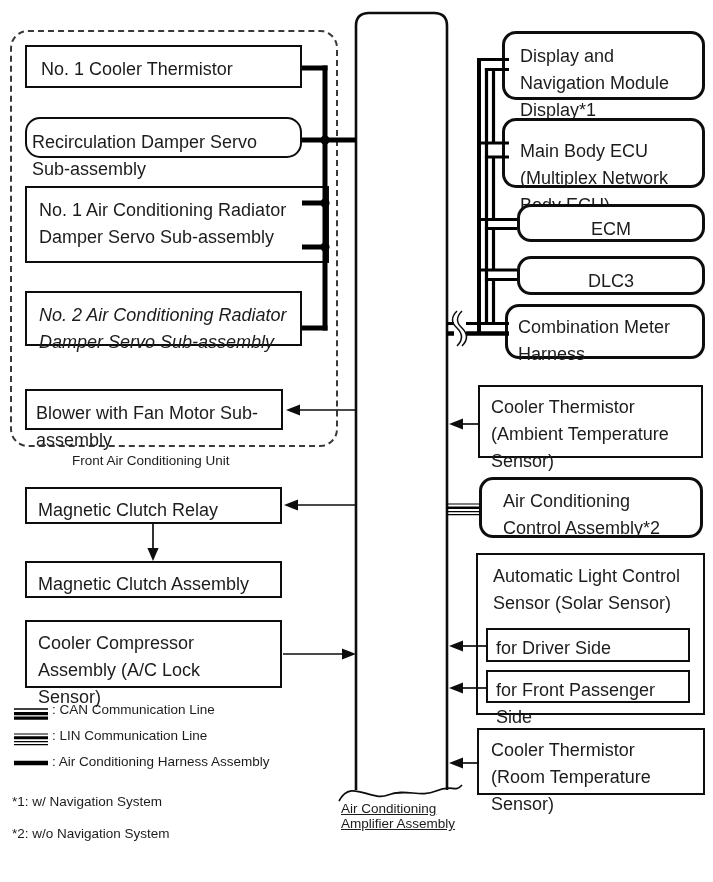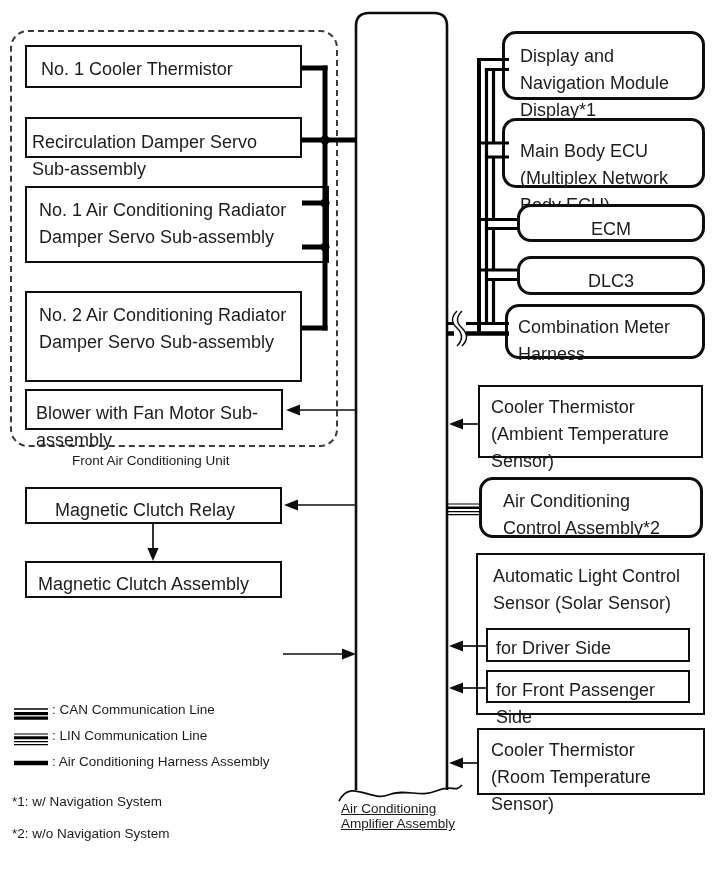--- a/index.html
+++ b/index.html
@@ -24,7 +24,7 @@
   <div class="bx" style="left:25px;top:45px;width:277px;height:43px;">
     <span class="lbl" style="padding:9px 4px 0 14px;">No. 1 Cooler Thermistor</span>
   </div>
-  <div class="bx" style="left:25px;top:117px;width:277px;height:41px;">
+  <div class="bx" style="left:25px;top:117px;width:277px;height:41px;border-radius:15px;">
     <span class="lbl" style="padding:10px 2px 0 5px;">Recirculation Damper Servo Sub-assembly</span>
   </div>
   <div class="bx" style="left:25px;top:186px;width:304px;height:77px;">

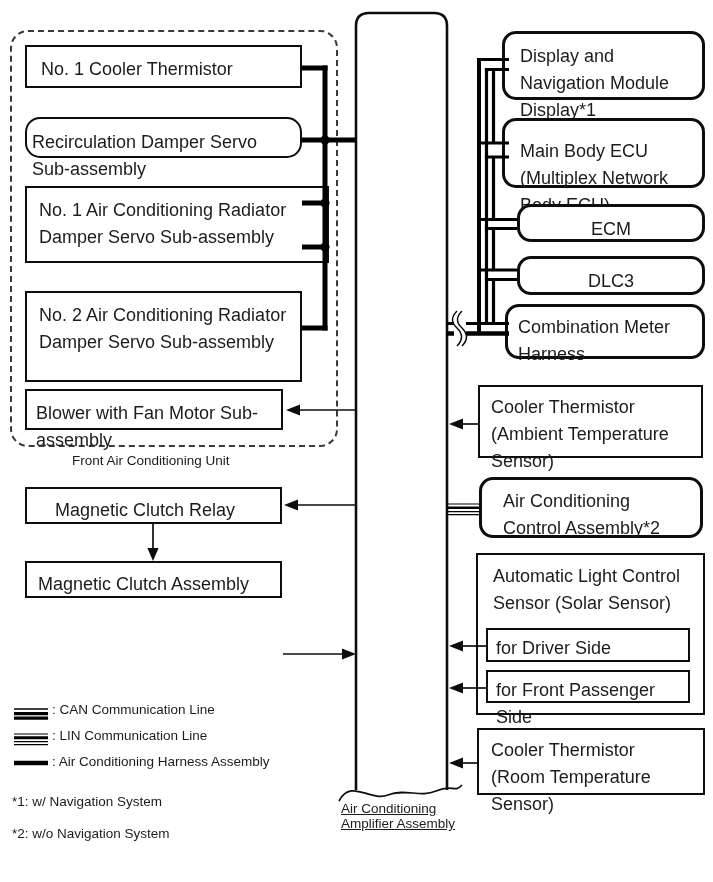--- a/index.html
+++ b/index.html
@@ -30,7 +30,7 @@
   <div class="bx" style="left:25px;top:186px;width:304px;height:77px;">
     <span class="lbl" style="padding:9px 0 0 12px;width:252px;">No. 1 Air Conditioning Radiator Damper Servo Sub-assembly</span>
   </div>
-  <div class="bx" style="left:25px;top:291px;width:277px;height:91px;">
+  <div class="bx" style="left:25px;top:291px;width:277px;height:55px;font-style:italic;">
     <span class="lbl" style="padding:9px 0 0 12px;width:252px;">No. 2 Air Conditioning Radiator Damper Servo Sub-assembly</span>
   </div>
   <div class="bx" style="left:25px;top:389px;width:258px;height:41px;">

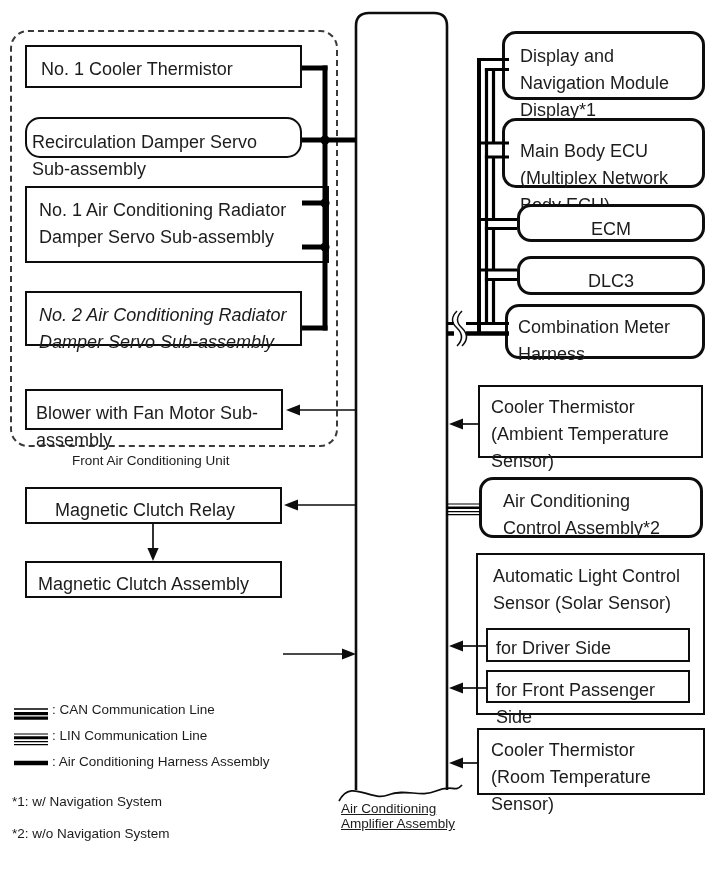--- a/index.html
+++ b/index.html
@@ -39,7 +39,7 @@
   <div class="cap" style="left:72px;top:453px;">Front Air Conditioning Unit</div>
 
   <div class="bx" style="left:25px;top:487px;width:257px;height:37px;">
-    <span class="lbl" style="padding:8px 2px 0 28px;">Magnetic Clutch Relay</span>
+    <span class="lbl" style="padding:8px 2px 0 11px;">Magnetic Clutch Relay</span>
   </div>
   <div class="bx" style="left:25px;top:561px;width:257px;height:37px;">
     <span class="lbl" style="padding:8px 2px 0 11px;">Magnetic Clutch Assembly</span>

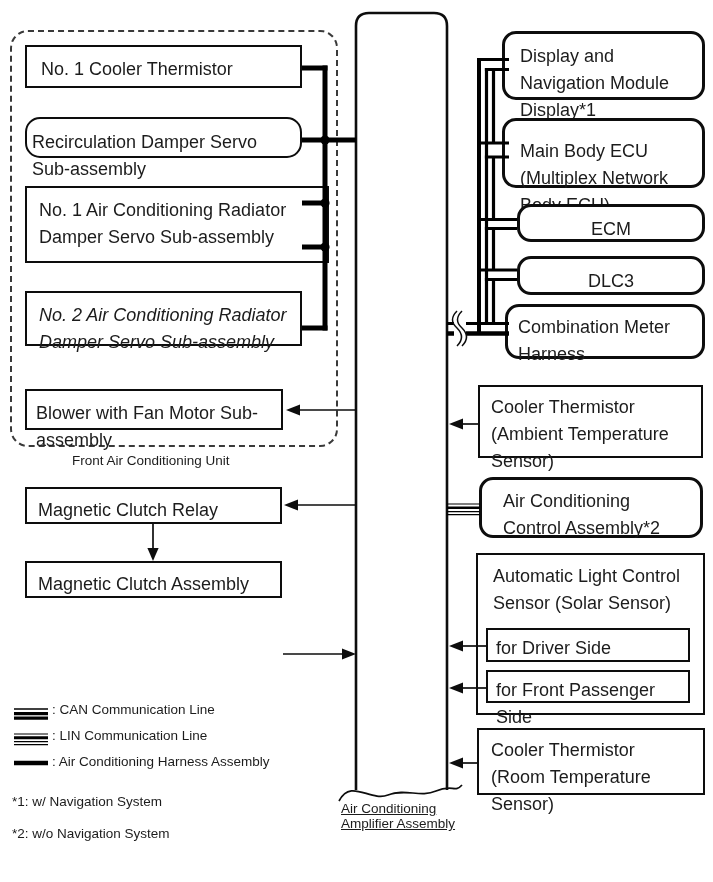--- a/index.html
+++ b/index.html
@@ -43,6 +43,9 @@
   </div>
   <div class="bx" style="left:25px;top:561px;width:257px;height:37px;">
     <span class="lbl" style="padding:8px 2px 0 11px;">Magnetic Clutch Assembly</span>
+  </div>
+  <div class="bx" style="left:25px;top:620px;width:257px;height:68px;">
+    <span class="lbl" style="padding:8px 0 0 11px;width:195px;">Cooler Compressor Assembly (A/C Lock Sensor)</span>
   </div>
 
   <div class="bx rd" style="left:502px;top:31px;width:203px;height:69px;">

